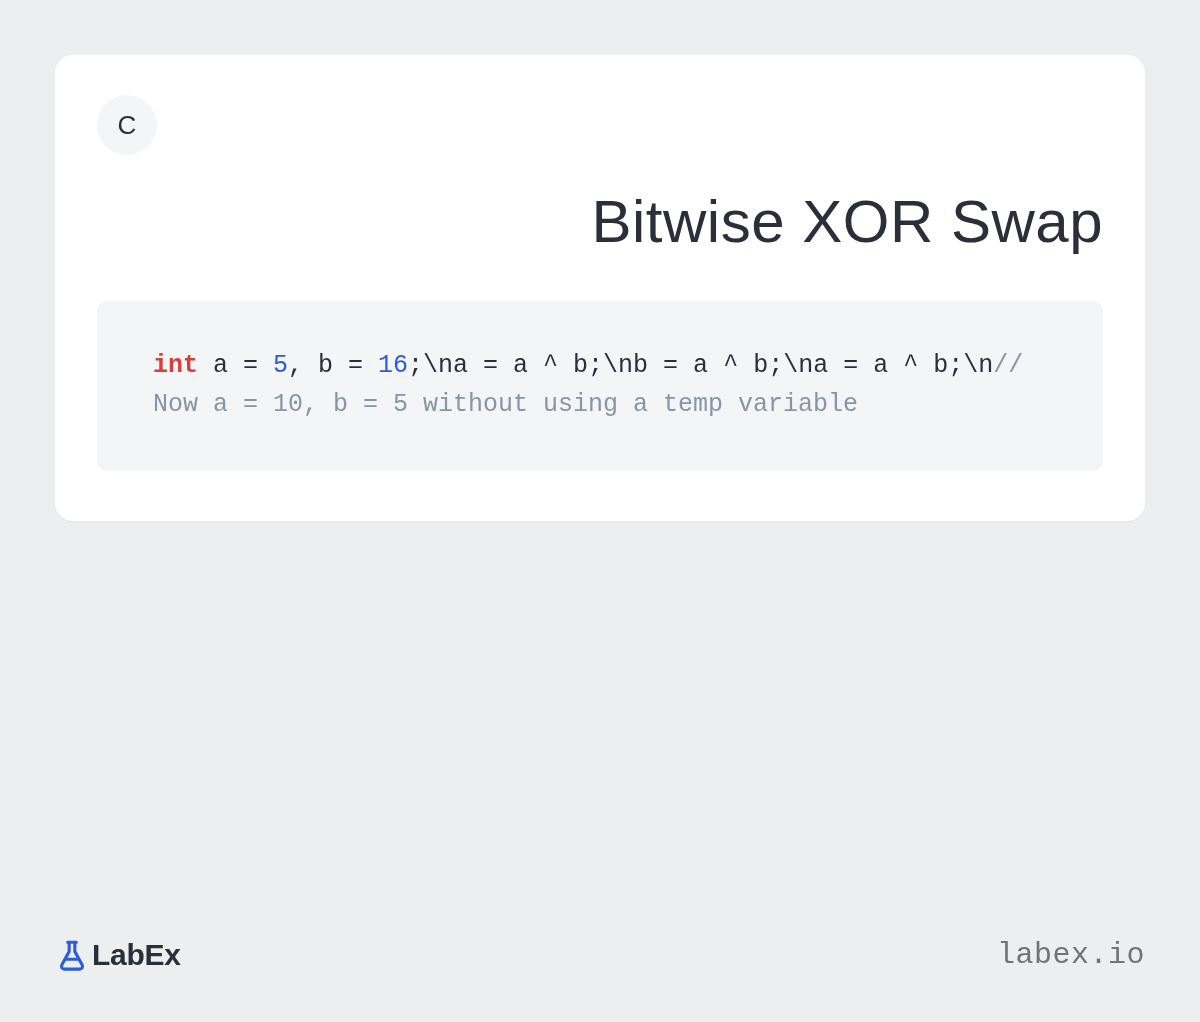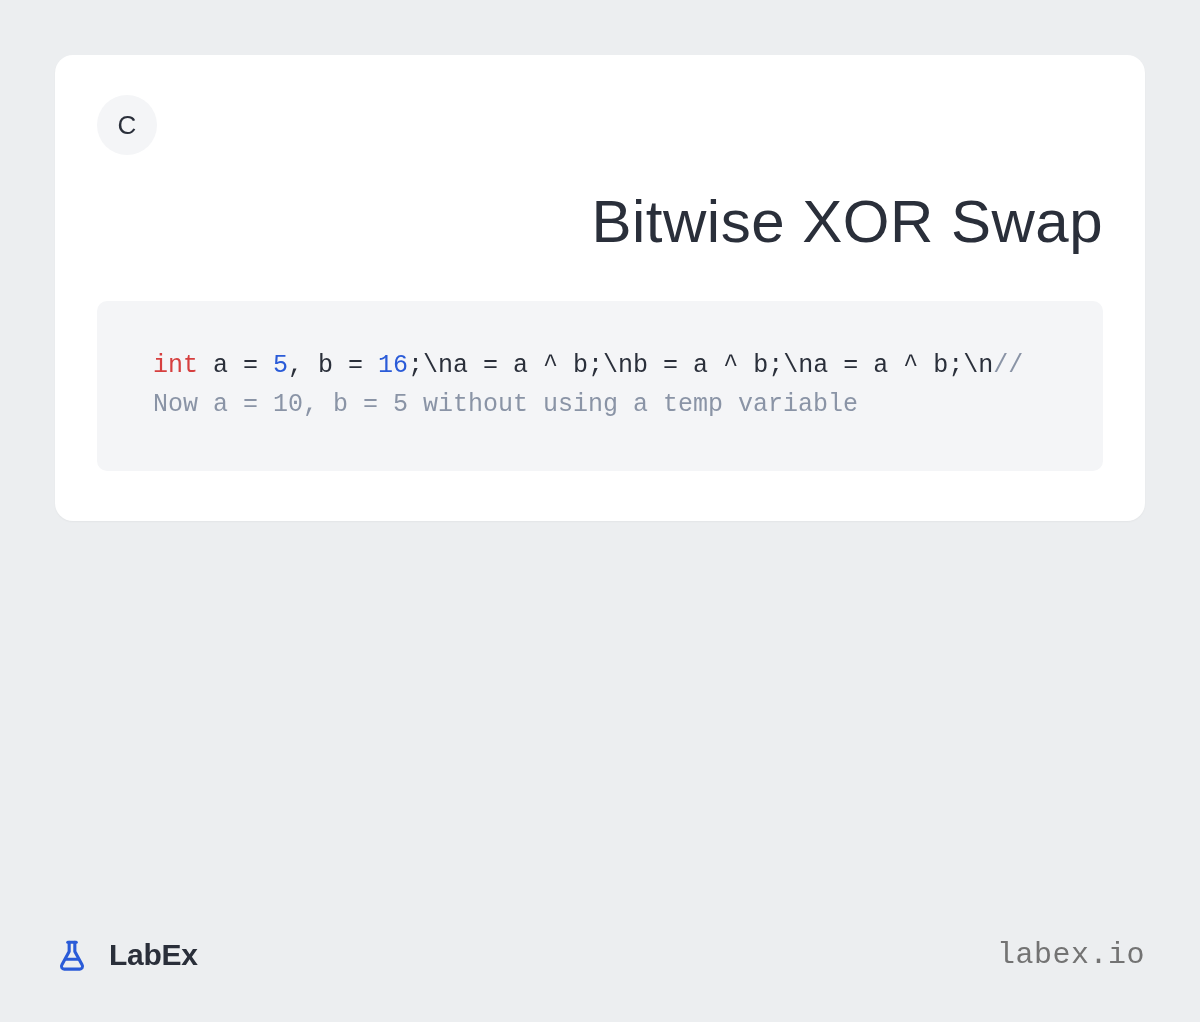--- a/index.html
+++ b/index.html
@@ -72,7 +72,7 @@
     white-space: normal;
     word-wrap: break-word;
   }
-  .code-block .kw   { color: #d63f3f; }
+  .code-block .kw   { color: #d63f3f; font-weight: bold; }
   .code-block .num  { color: #2a5bd8; }
   .code-block .cmt  { color: #8a94a6; }
   .footer {

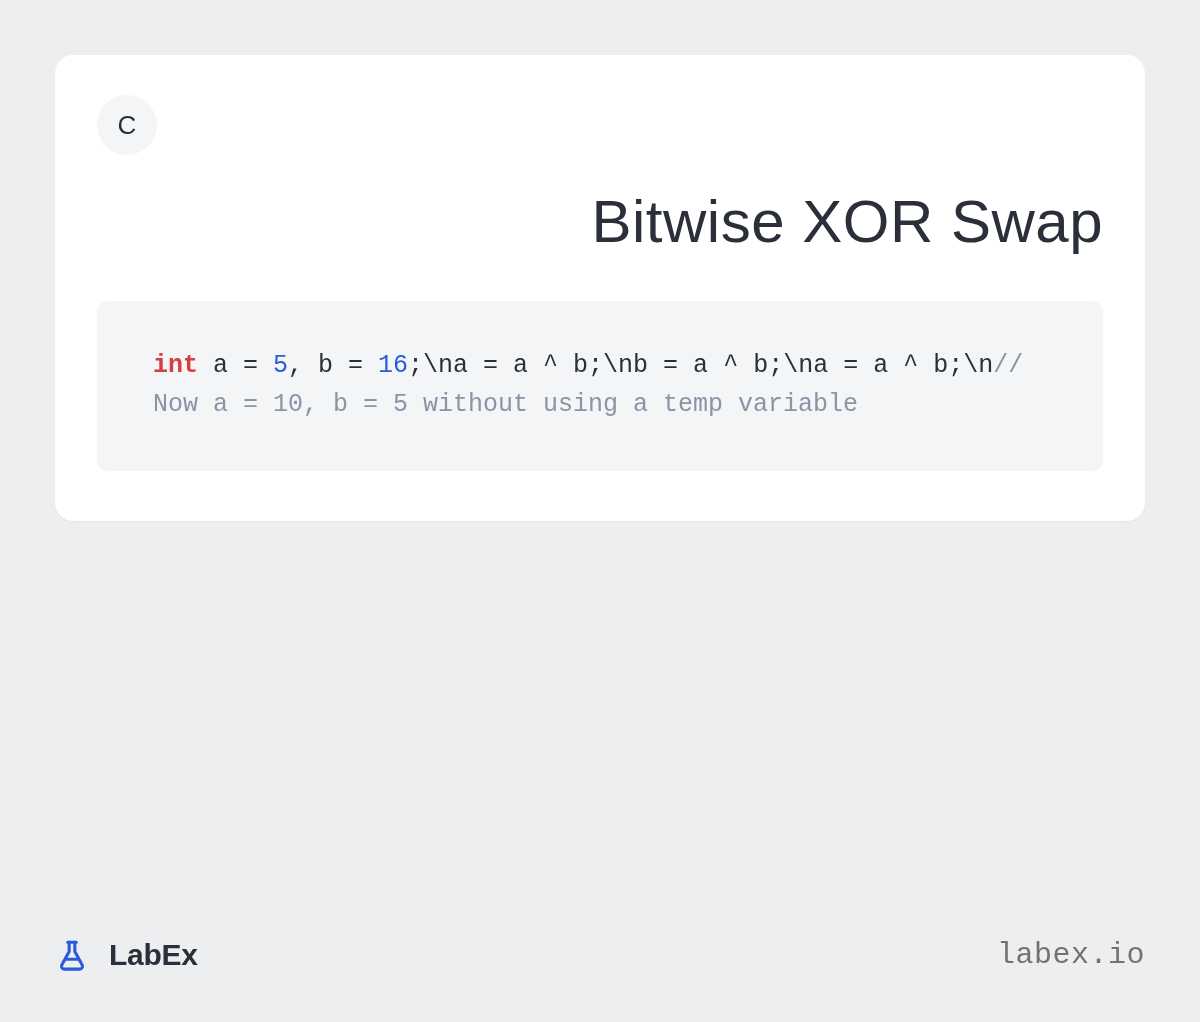--- a/index.html
+++ b/index.html
@@ -87,7 +87,7 @@
   .brand {
     display: flex;
     align-items: center;
-    gap: 20px;
+    gap: 3px;
   }
   .brand-text {
     font-size: 30px;

